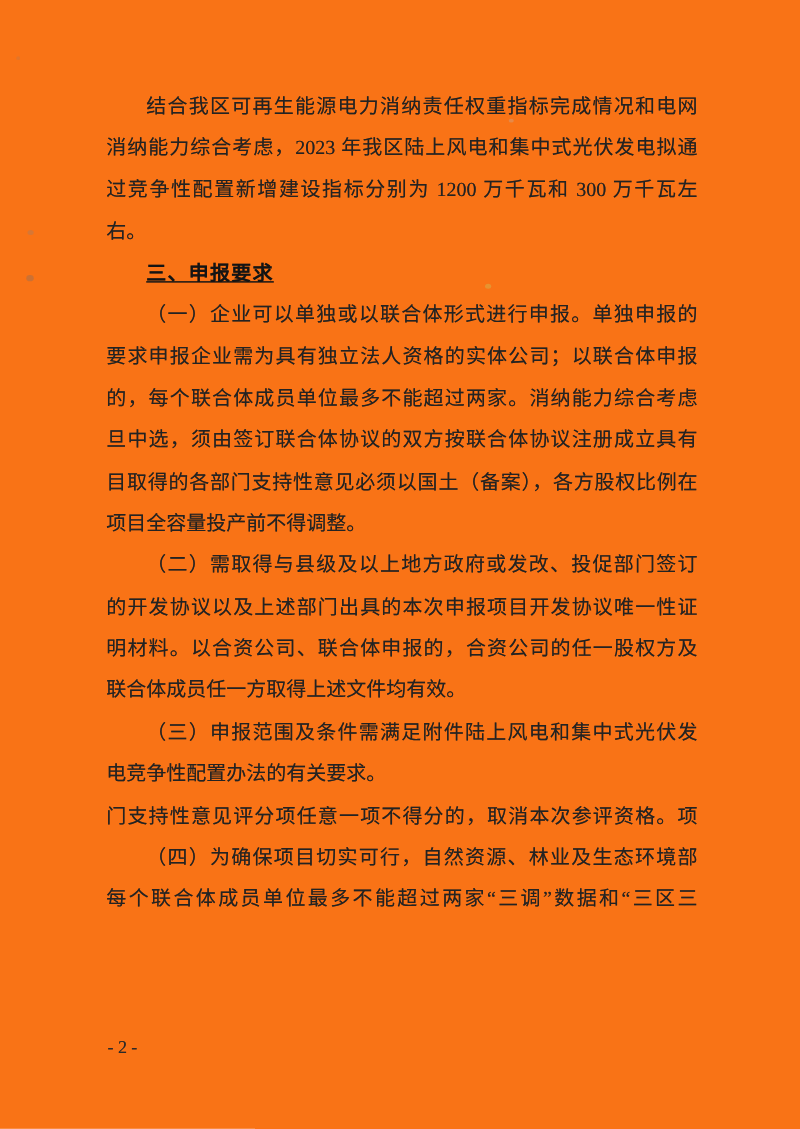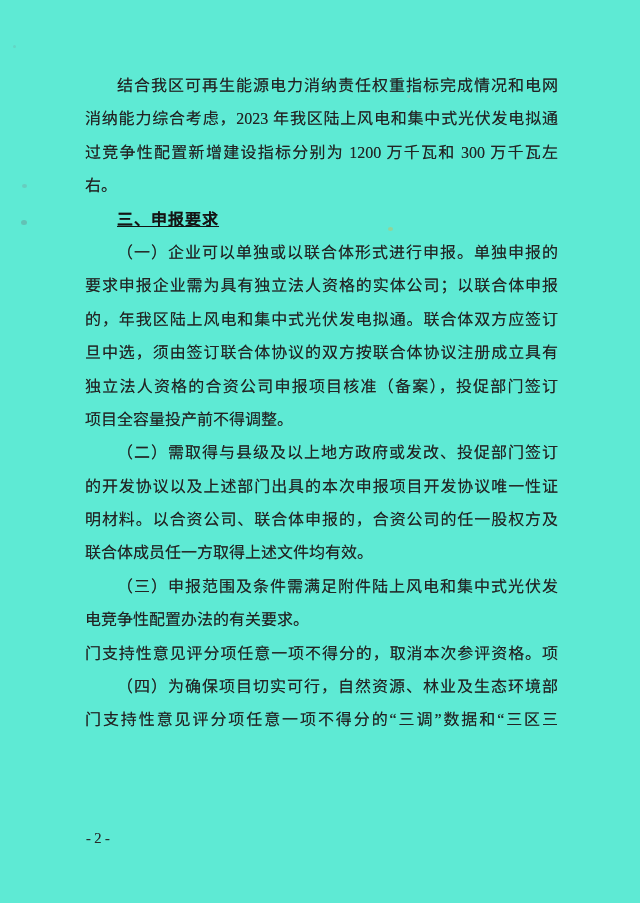--- a/index.html
+++ b/index.html
@@ -18,7 +18,7 @@
   .sheet {
     position: absolute;
     inset: 0;
-    background: #5eead4;
+    background: #f97316;
   }
   .text-block {
     position: absolute;

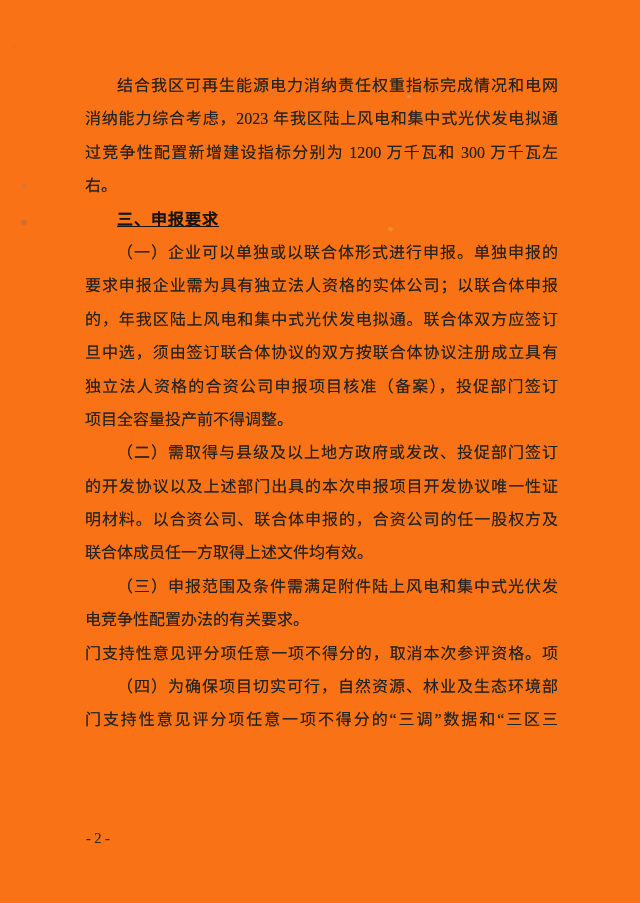--- a/index.html
+++ b/index.html
@@ -87,7 +87,7 @@
 
     <div class="line first">（一）企业可以单独或以联合体形式进行申报。单独申报的</div>
     <div class="line">要求申报企业需为具有独立法人资格的实体公司；以联合体申报</div>
-    <div class="line">的，年我区陆上风电和集中式光伏发电拟通。联合体双方应签订</div>
+    <div class="line">的，每个联合体成员单位最多不能超过两家。消纳能力综合考虑</div>
     <div class="line">旦中选，须由签订联合体协议的双方按联合体协议注册成立具有</div>
     <div class="line">独立法人资格的合资公司申报项目核准（备案），投促部门签订</div>
     <div class="line last">项目全容量投产前不得调整。</div>

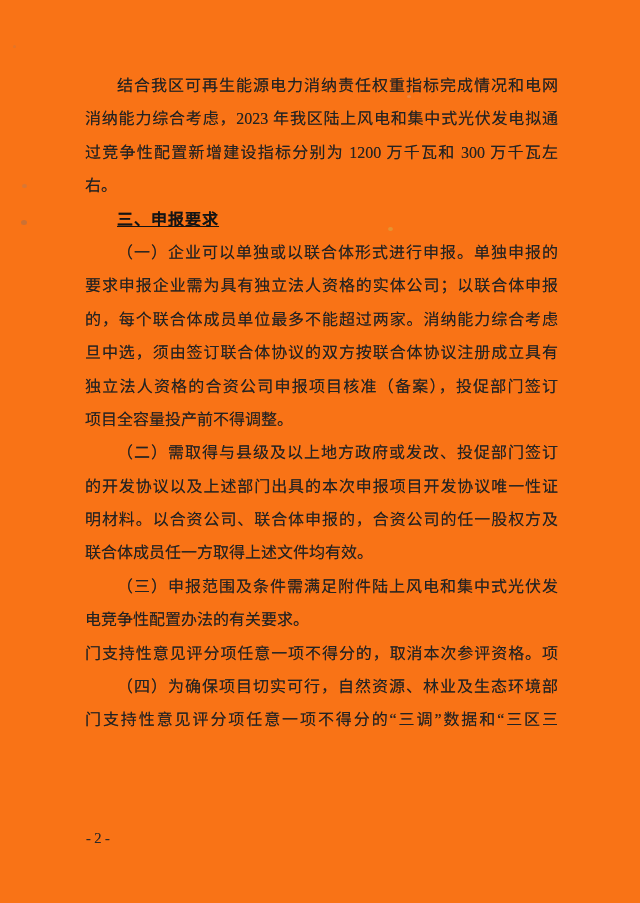--- a/index.html
+++ b/index.html
@@ -89,7 +89,7 @@
     <div class="line">要求申报企业需为具有独立法人资格的实体公司；以联合体申报</div>
     <div class="line">的，每个联合体成员单位最多不能超过两家。消纳能力综合考虑</div>
     <div class="line">旦中选，须由签订联合体协议的双方按联合体协议注册成立具有</div>
-    <div class="line">独立法人资格的合资公司申报项目核准（备案），投促部门签订</div>
+    <div class="line">目取得的各部门支持性意见必须以国土（备案），各方股权比例在</div>
     <div class="line last">项目全容量投产前不得调整。</div>
 
     <div class="line first">（二）需取得与县级及以上地方政府或发改、投促部门签订</div>

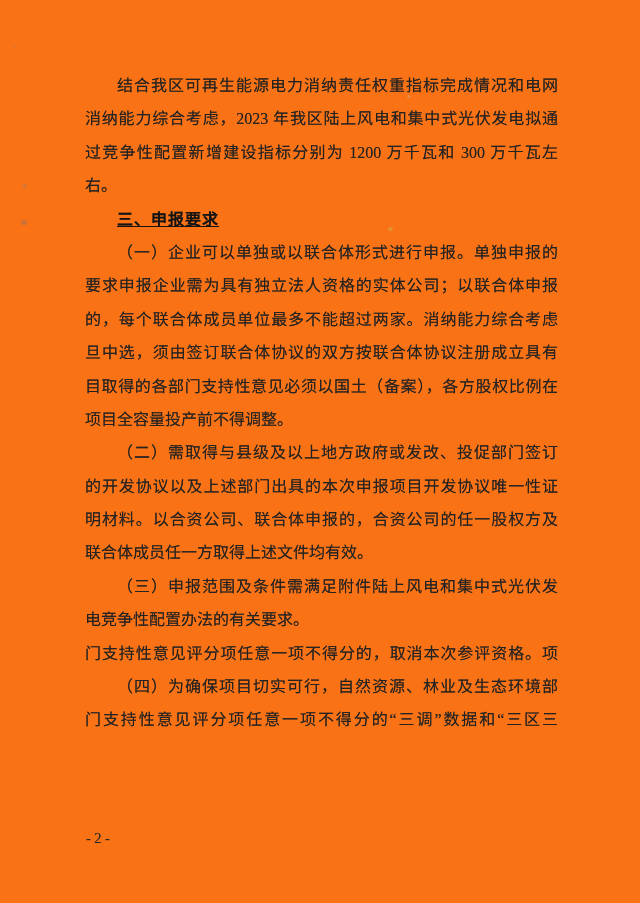--- a/index.html
+++ b/index.html
@@ -102,7 +102,7 @@
 
     <div class="line">门支持性意见评分项任意一项不得分的，取消本次参评资格。项</div>
     <div class="line first">（四）为确保项目切实可行，自然资源、林业及生态环境部</div>
-    <div class="line">门支持性意见评分项任意一项不得分的“三调”数据和“三区三</div>
+    <div class="line">每个联合体成员单位最多不能超过两家“三调”数据和“三区三</div>
   </div>
 
   <div class="page-number">-2-</div>

